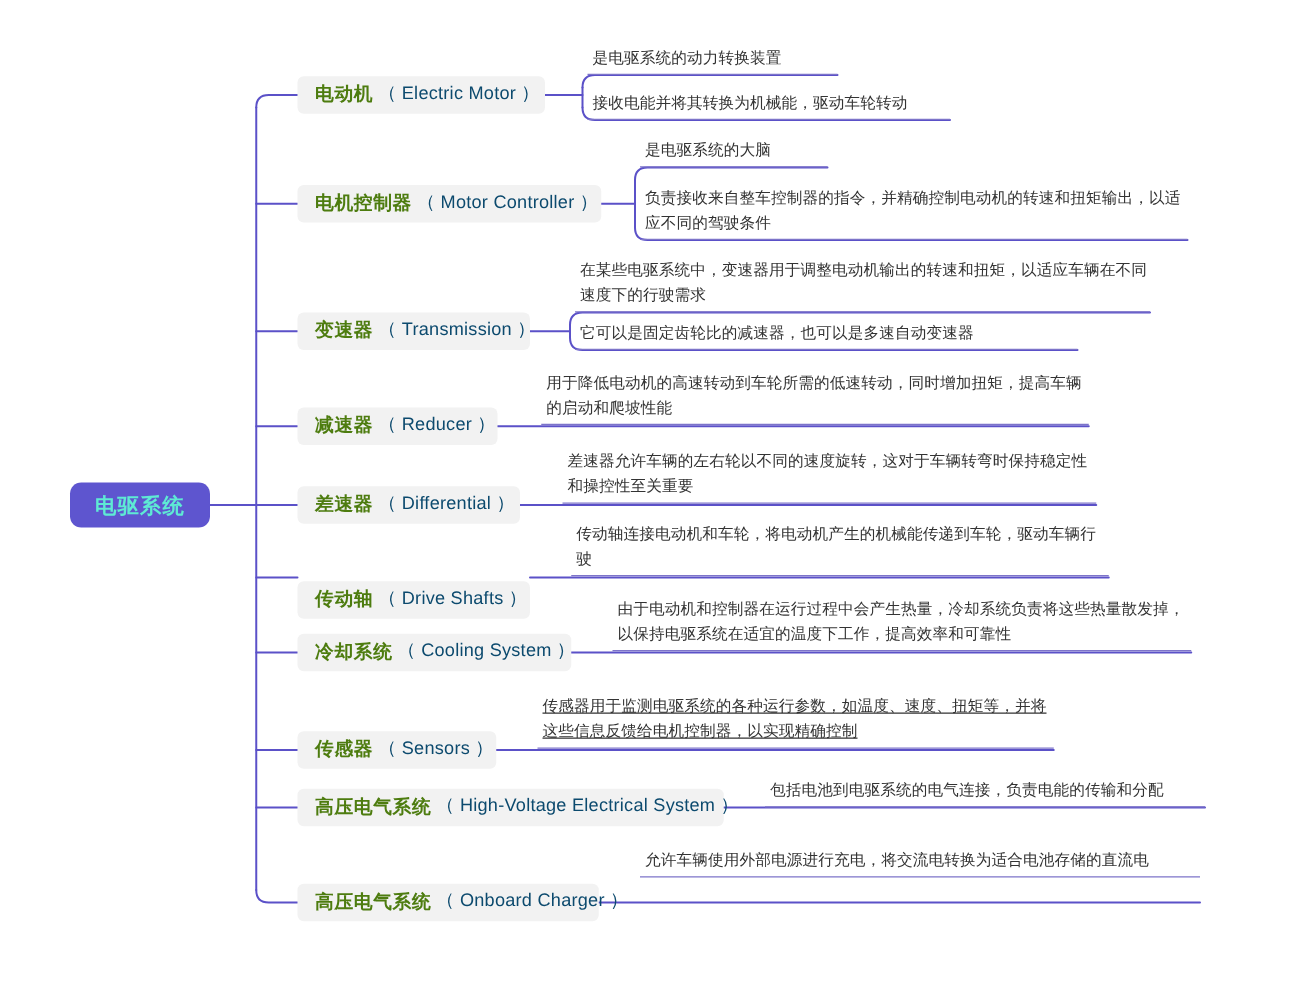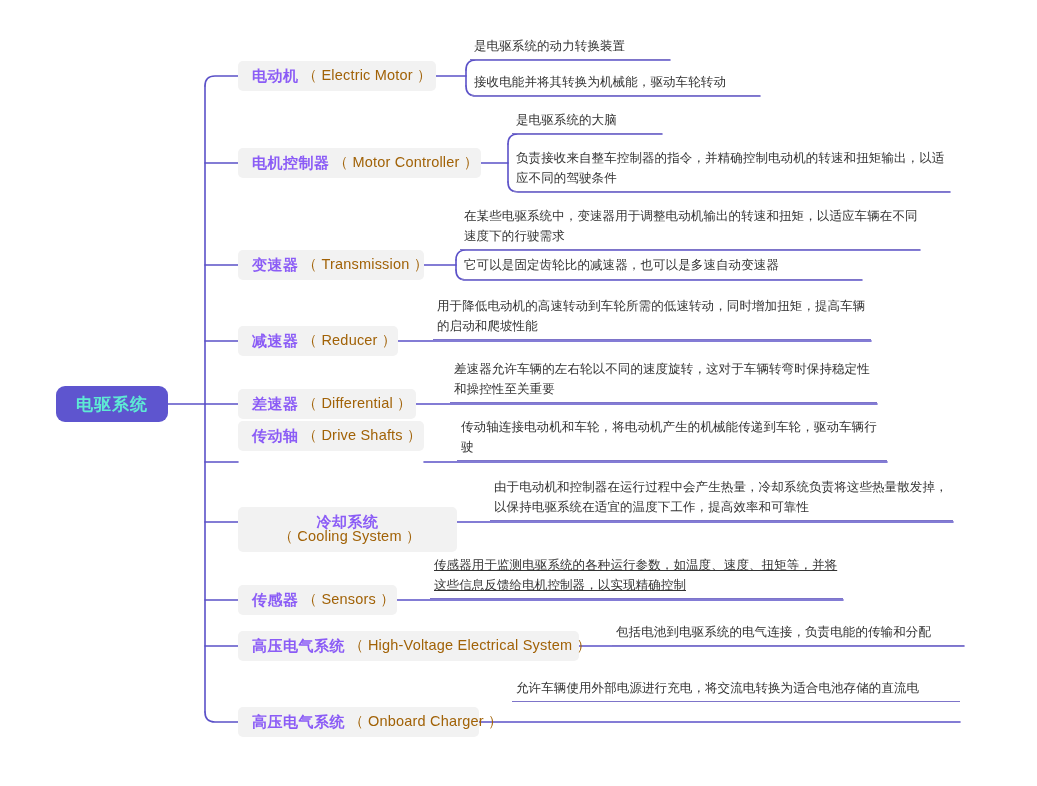--- a/index.html
+++ b/index.html
@@ -64,7 +64,7 @@
   .topic .zh {
     font-size: 15px;
     font-weight: bold;
-    color: #8b5cf6;
+    color: #4d7c0f;
     letter-spacing: 0.5px;
   }
   .topic .en {

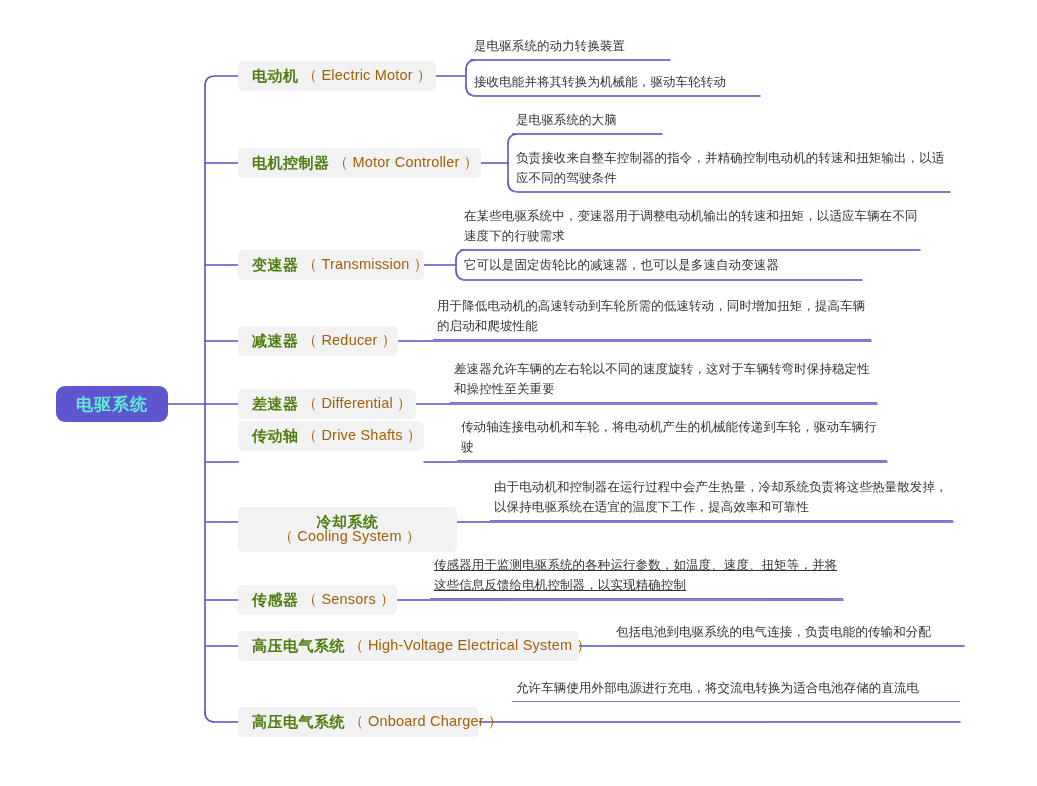--- a/index.html
+++ b/index.html
@@ -70,7 +70,7 @@
   .topic .en {
     font-size: 14.5px;
     font-weight: normal;
-    color: #a16207;
+    color: #0c4a6e;
     margin-left: 4px;
     letter-spacing: 0.2px;
   }

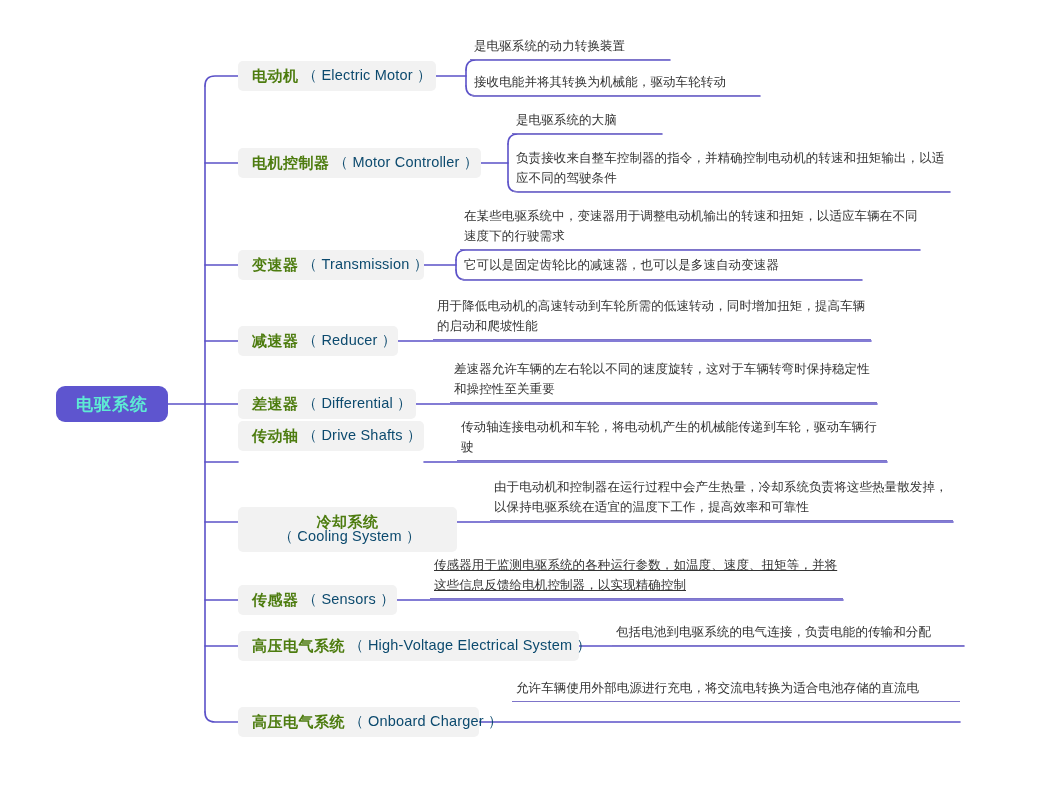--- a/index.html
+++ b/index.html
@@ -182,7 +182,7 @@
       <div class="leaf" style="left: 512px; top: 110px; width: 150px; border-bottom-color: rgb(125, 116, 201);">是电驱系统的大脑</div>
       <div class="leaf" style="left: 512px; top: 148px; width: 438px; border-bottom-color: rgb(125, 116, 201);">负责接收来自整车控制器的指令，并精确控制电动机的转速和扭矩输出，以适应不同的驾驶条件</div>
       <div class="leaf" style="left: 460px; top: 206px; width: 460px; border-bottom-color: rgb(125, 116, 201);">在某些电驱系统中，变速器用于调整电动机输出的转速和扭矩，以适应车辆在不同速度下的行驶需求</div>
-      <div class="leaf" style="left: 460px; top: 256px; width: 402px; border-bottom-color: rgb(125, 116, 201); font-family: Liberation Mono, monospace;">它可以是固定齿轮比的减速器，也可以是多速自动变速器</div>
+      <div class="leaf" style="left: 460px; top: 256px; width: 402px; border-bottom-color: rgb(125, 116, 201);">它可以是固定齿轮比的减速器，也可以是多速自动变速器</div>
       <div class="leaf" style="left: 433px; top: 296px; width: 438px; border-bottom-color: rgb(125, 116, 201);">用于降低电动机的高速转动到车轮所需的低速转动，同时增加扭矩，提高车辆的启动和爬坡性能</div>
       <div class="leaf" style="left: 450px; top: 359px; width: 427px; border-bottom-color: rgb(125, 116, 201);">差速器允许车辆的左右轮以不同的速度旋转，这对于车辆转弯时保持稳定性和操控性至关重要</div>
       <div class="leaf" style="left: 457px; top: 417px; width: 430px; border-bottom-color: rgb(125, 116, 201);">传动轴连接电动机和车轮，将电动机产生的机械能传递到车轮，驱动车辆行驶</div>

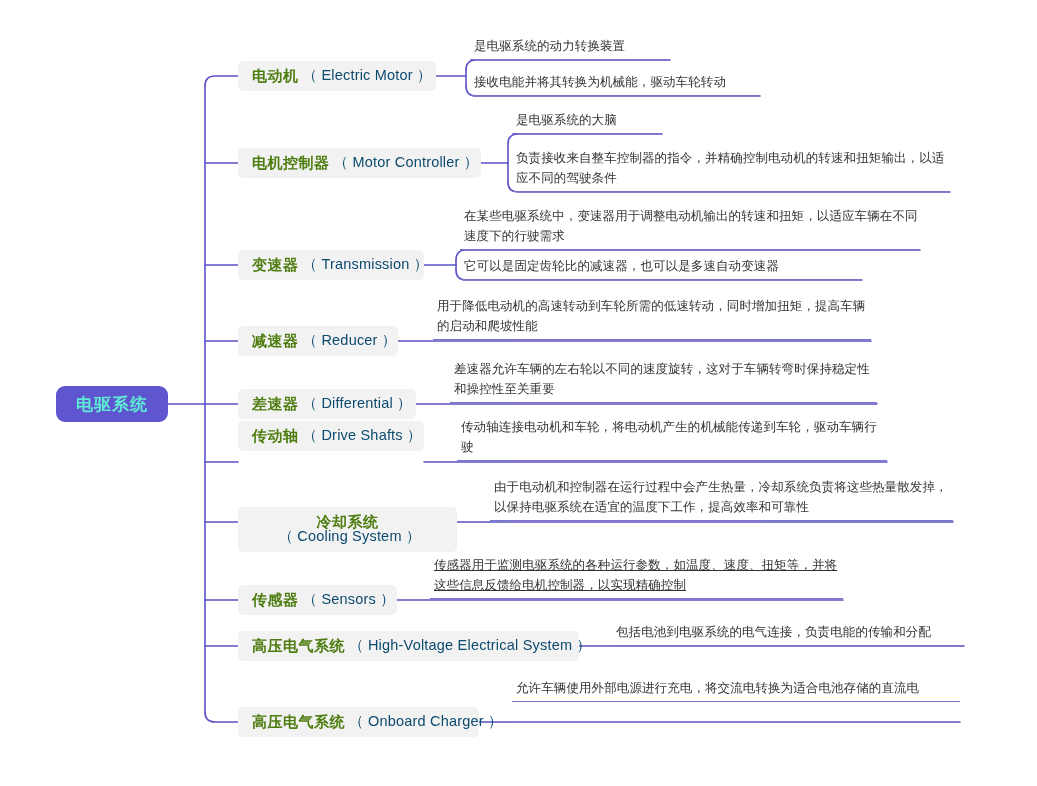--- a/index.html
+++ b/index.html
@@ -155,7 +155,7 @@
         <span class="zh">差速器</span>
         <span class="en">（ Differential ）</span>
       </div>
-      <div class="topic" style="left: 238px; width: 186px; background: rgb(242, 242, 242); top: 421px;">
+      <div class="topic" style="left: 238px; width: 186px; background: rgb(242, 242, 242); top: 465px;">
         <span class="zh">传动轴</span>
         <span class="en">（ Drive Shafts ）</span>
       </div>

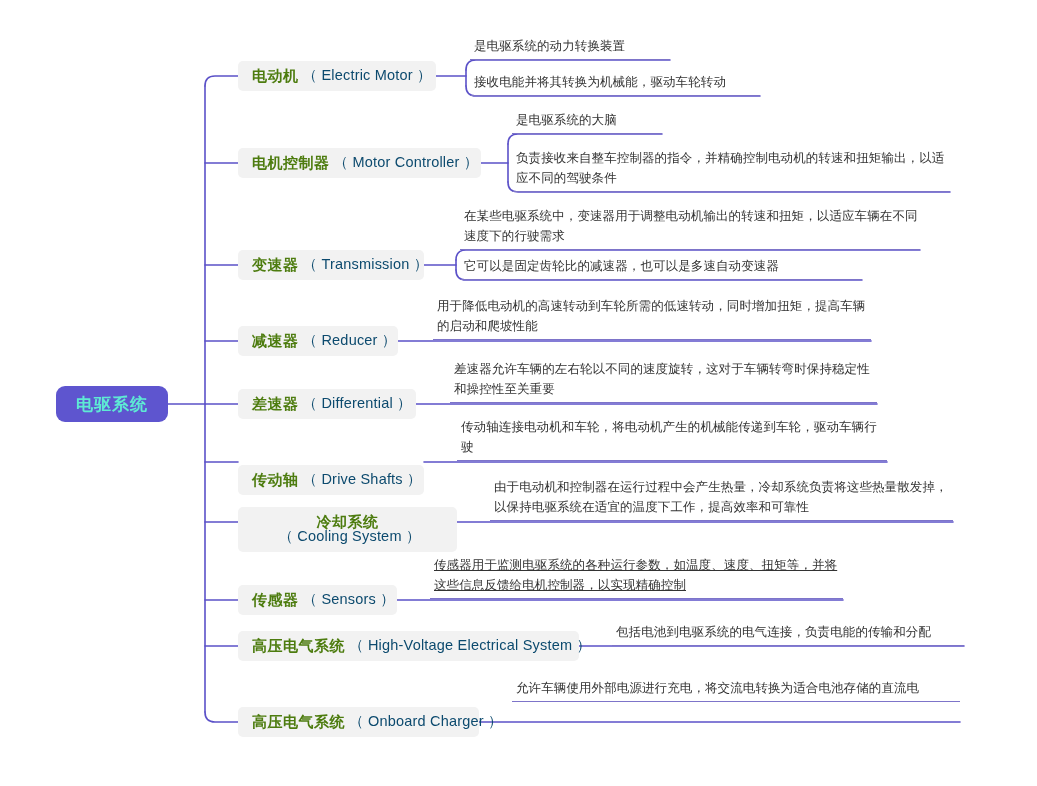--- a/index.html
+++ b/index.html
@@ -159,7 +159,7 @@
         <span class="zh">传动轴</span>
         <span class="en">（ Drive Shafts ）</span>
       </div>
-      <div class="topic" style="left: 238px; width: 219px; background: rgb(242, 242, 242); top: 507px; flex-direction: column;">
+      <div class="topic" style="left: 238px; width: 219px; background: rgb(242, 242, 242); top: 507px;">
         <span class="zh">冷却系统</span>
         <span class="en">（ Cooling System ）</span>
       </div>

